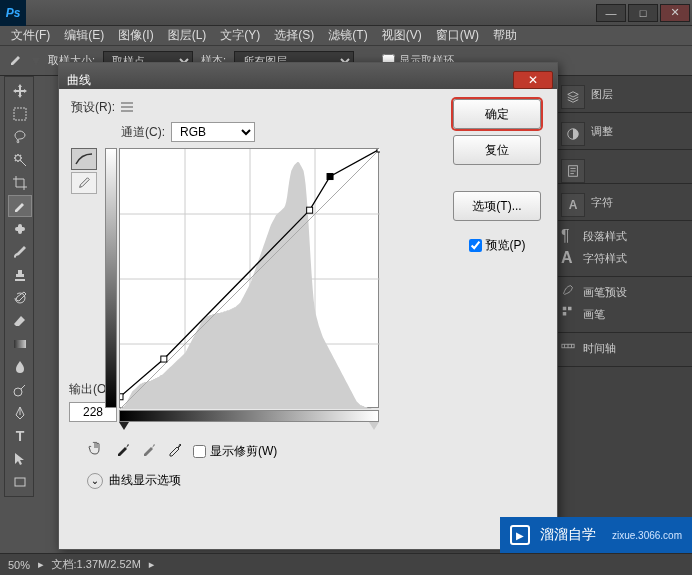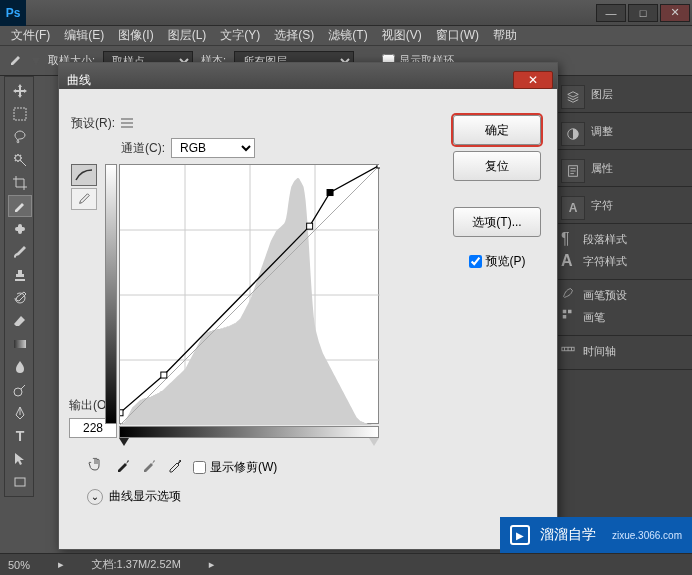--- a/index.html
+++ b/index.html
@@ -7,7 +7,7 @@
     
     
     .titlebar { height: 26px; background: linear-gradient(#595959, #4a4a4a); display: flex; align-items: center; border-bottom: 1px solid #2a2a2a; }
-    .ps-logo { width: 26px; height: 26px; background: #001e36; color: #31a8ff; font-weight: bold; font-size: 12px; display: flex; align-items: center; justify-content: center; }
+    .ps-logo { width: 26px; height: 26px; background: #001e36; color: #31a8ff; font-weight: bold; font-size: 12px; display: flex; align-items: center; justify-content: center; font-style: italic; }
     .win-controls { margin-left: auto; display: flex; }
     .win-btn { width: 30px; height: 18px; background: #3f3f3f; border: 1px solid #222; color: #ccc; font-size: 11px; display: flex; align-items: center; justify-content: center; margin-right: 2px; }
     .win-btn.close { background: #6b3a3a; }

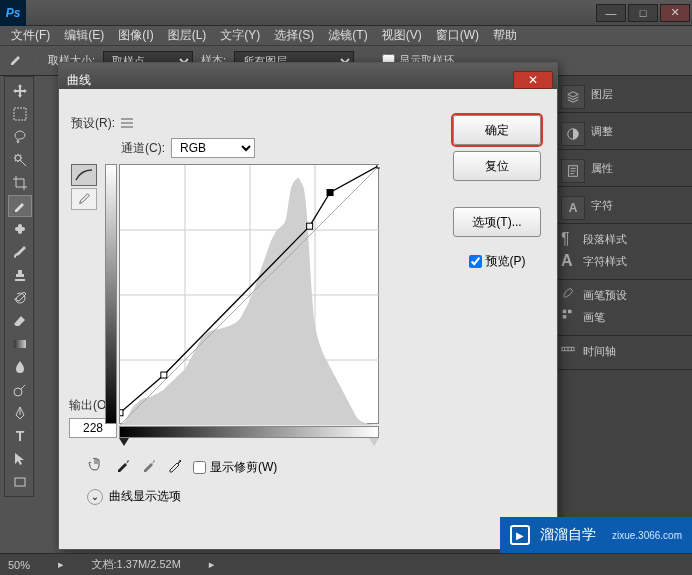--- a/index.html
+++ b/index.html
@@ -47,7 +47,7 @@
     .dlg-title span { color: #fff; font-size: 12px; padding-left: 4px; }
     .dlg-close { margin-left: auto; width: 40px; height: 18px; background: #c0392b; color: #fff; border: 1px solid #7a2318; border-radius: 2px; display: flex; align-items: center; justify-content: center; font-size: 12px; cursor: pointer; }
     
-    .dlg-body { padding: 26px 12px; display: flex; gap: 10px; height: calc(100% - 26px); }
+    .dlg-body { padding: 10px 12px; display: flex; gap: 10px; height: calc(100% - 26px); }
     .dlg-left { flex: 1; }
     .dlg-right { width: 96px; display: flex; flex-direction: column; gap: 6px; align-items: center; }
     

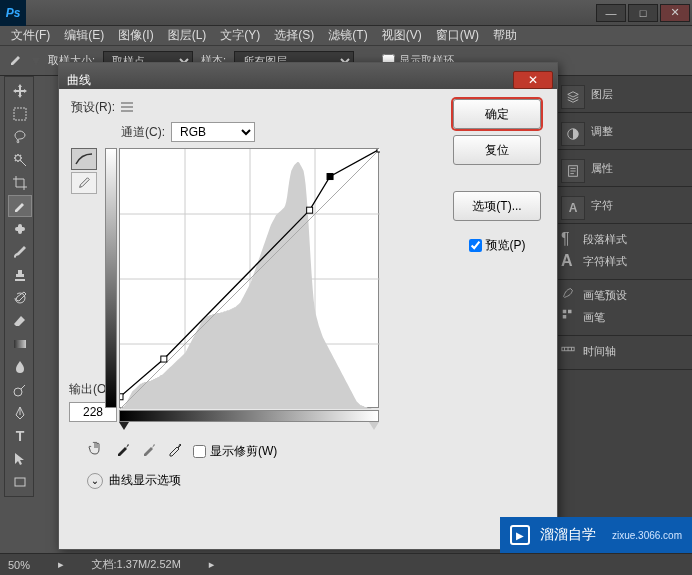--- a/index.html
+++ b/index.html
@@ -261,7 +261,6 @@
           <path d="M5 5h6M5 8h6M5 11h4" stroke="#bbb"></path>
         </svg>
     </div>
-    <div class="panel-label">属性</div>
   </div>
   <div class="panel-group">
     <div class="panel-icon-btn" style="top:3px;left:4px">

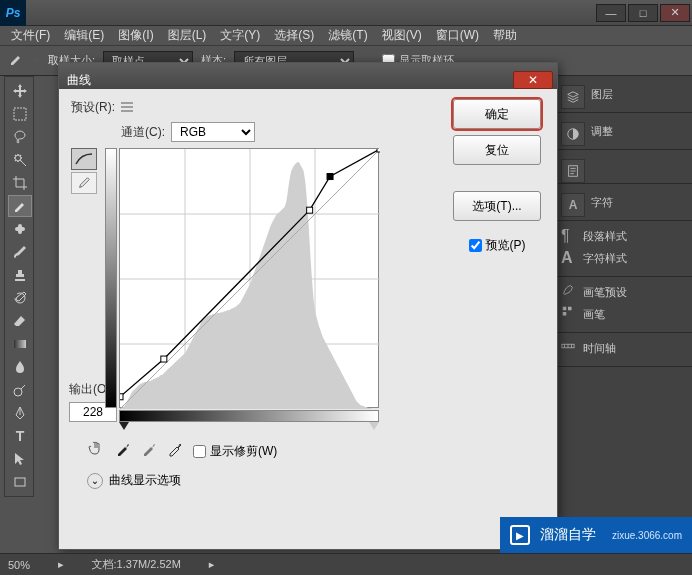--- a/index.html
+++ b/index.html
@@ -38,7 +38,7 @@
     .panel-sub .txt { color:#ccc; font-size:11px; }
     
     
-    .statusbar { position: absolute; bottom: 0; left: 0; right: 0; height: 22px; background: #424242; border-top: 1px solid #2a2a2a; display: flex; align-items: center; padding: 0 8px; gap: 28px; }
+    .statusbar { position: absolute; bottom: 0; left: 0; right: 0; height: 22px; background: #424242; border-top: 1px solid #2a2a2a; display: flex; align-items: center; padding: 0 8px; gap: 8px; }
     .statusbar span { color: #ccc; font-size: 11px; }
     
     

